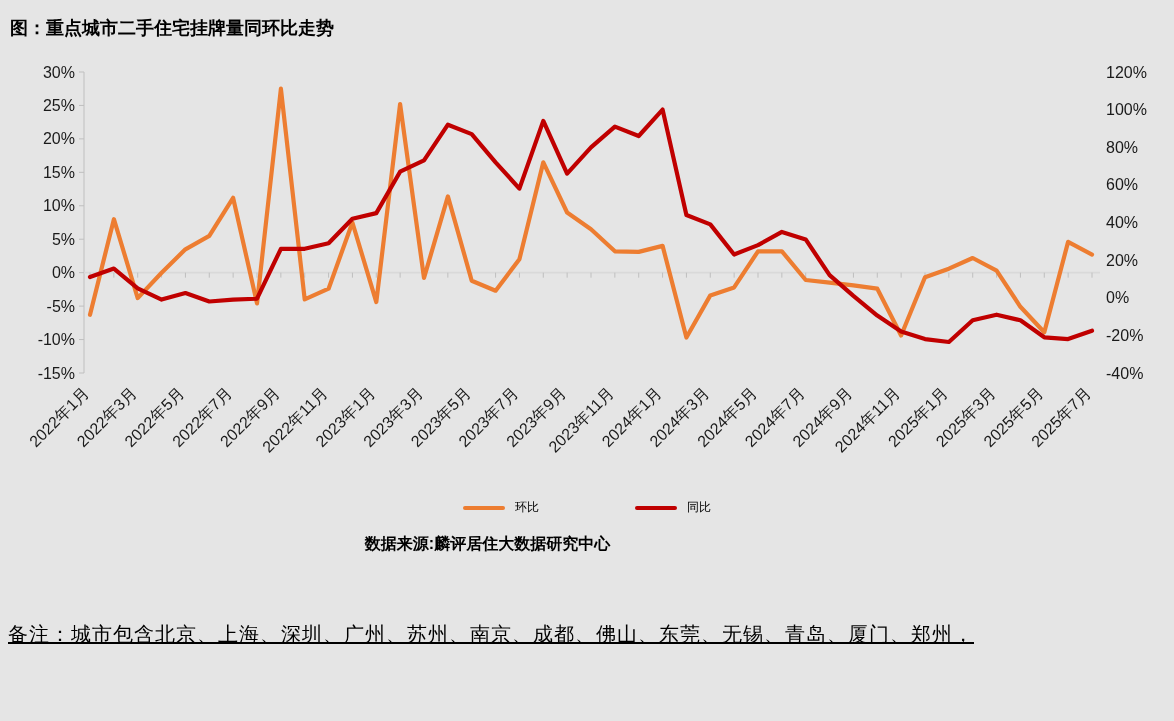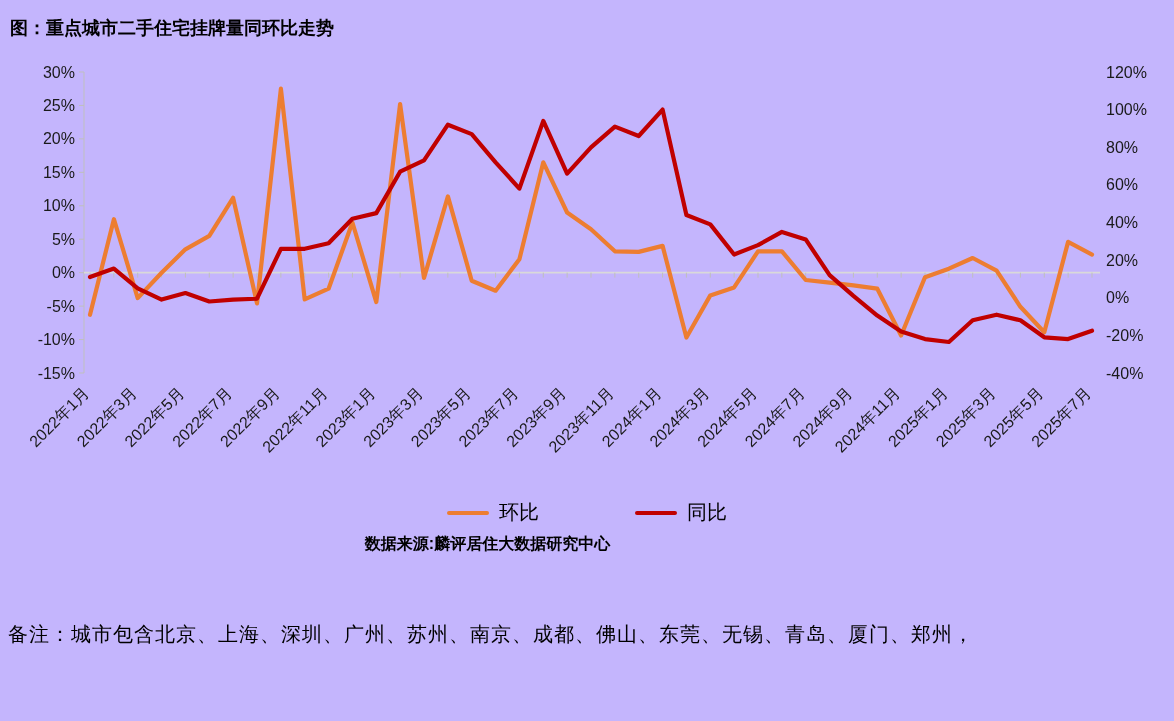--- a/index.html
+++ b/index.html
@@ -3,7 +3,7 @@
 <meta charset="utf-8">
 <style>
   html,body{margin:0;padding:0;background:#ffffff;}
-  .page{position:relative;width:1174px;height:721px;background:#c4b5fd;overflow:hidden;
+  .page{position:relative;width:1174px;height:721px;background:#e5e5e5;overflow:hidden;
         font-family:"Liberation Sans",sans-serif;}
   .chart-title{position:absolute;top:16px;left:10px;font-size:18px;font-weight:700;color:#000;}
   svg.trend{position:absolute;top:0;left:0;}

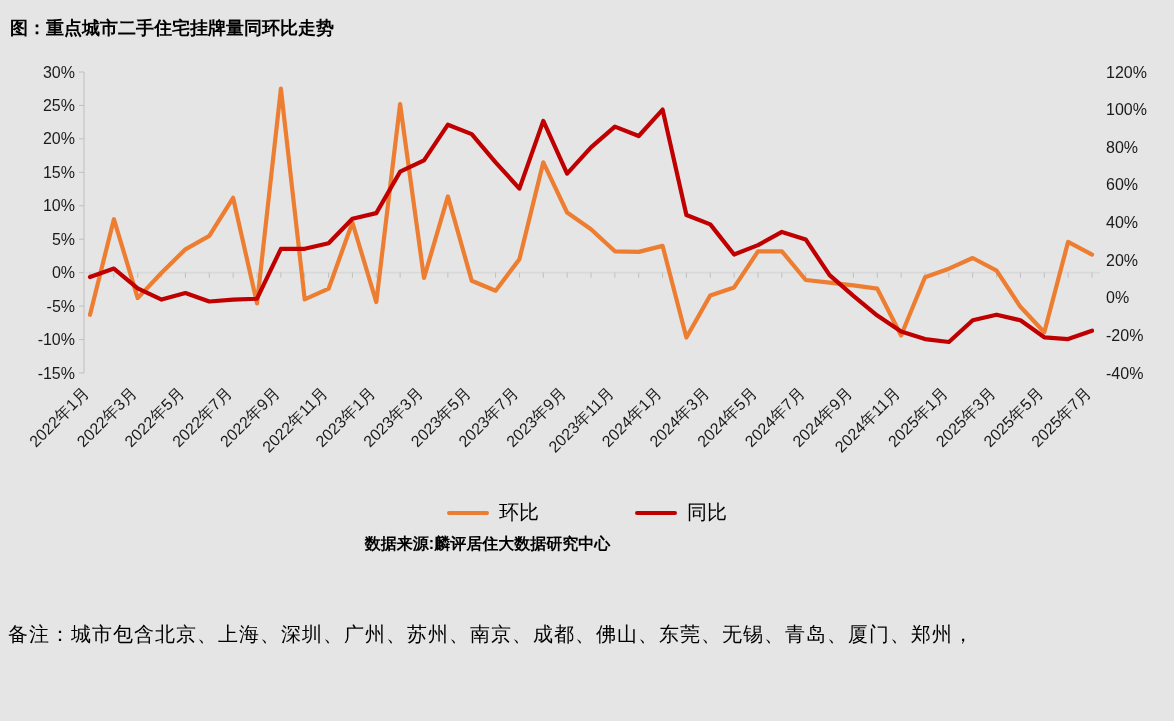--- a/index.html
+++ b/index.html
@@ -10,7 +10,7 @@
   .legend{position:absolute;top:499px;left:0;width:1174px;display:flex;justify-content:center;gap:96px;}
   .legend-item{display:flex;align-items:center;gap:10px;}
   .legend-swatch{width:42px;height:4px;border-radius:2px;}
-  .legend-label{font-size:20px;color:#000;font-weight:400;}
+  .legend-label{font-size:12px;color:#000;font-weight:400;}
   .source-line{position:absolute;top:534px;left:0;width:975px;text-align:center;
                font-size:16px;font-weight:600;color:#000;}
   .footnote{position:absolute;top:618px;left:8px;right:4px;

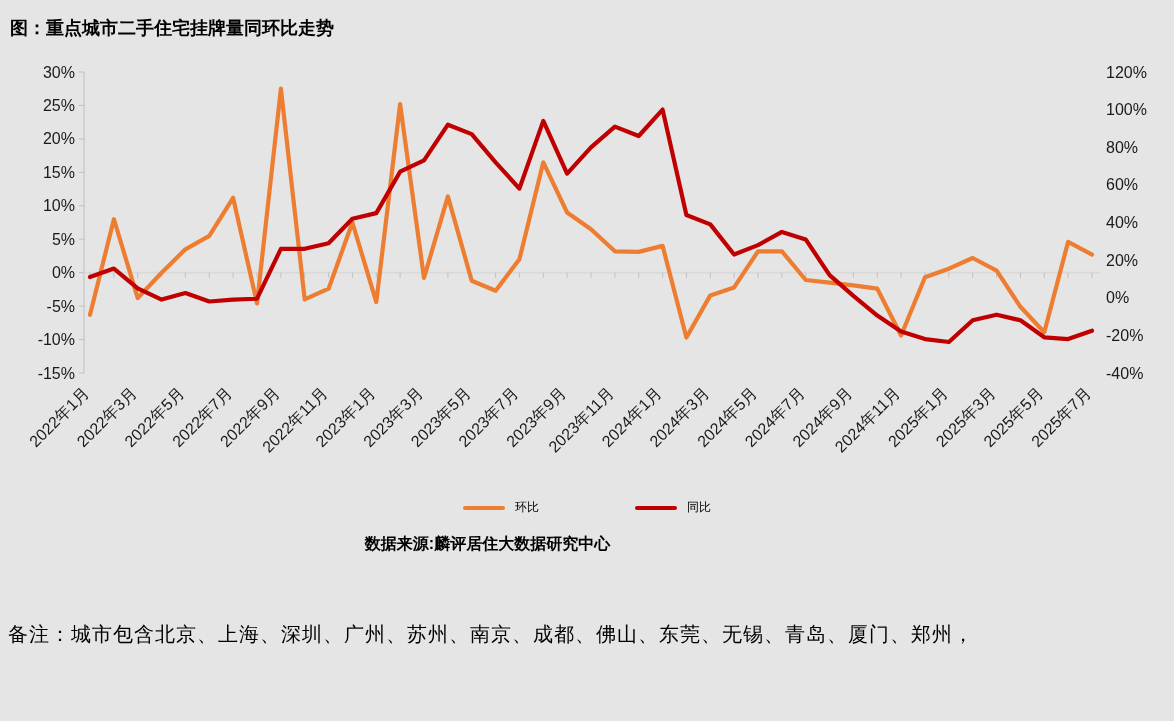--- a/index.html
+++ b/index.html
@@ -16,7 +16,7 @@
   .footnote{position:absolute;top:618px;left:8px;right:4px;
             font-family:"DejaVu Serif","Liberation Serif",serif;
             font-size:20px;color:#000;letter-spacing:1px;}
-  .footnote p{margin:0 0 32px 0;line-height:32px;}
+  .footnote p{margin:0 0 32px 0;line-height:32px;text-decoration:underline;}
 </style>
 </head>
 <body>

